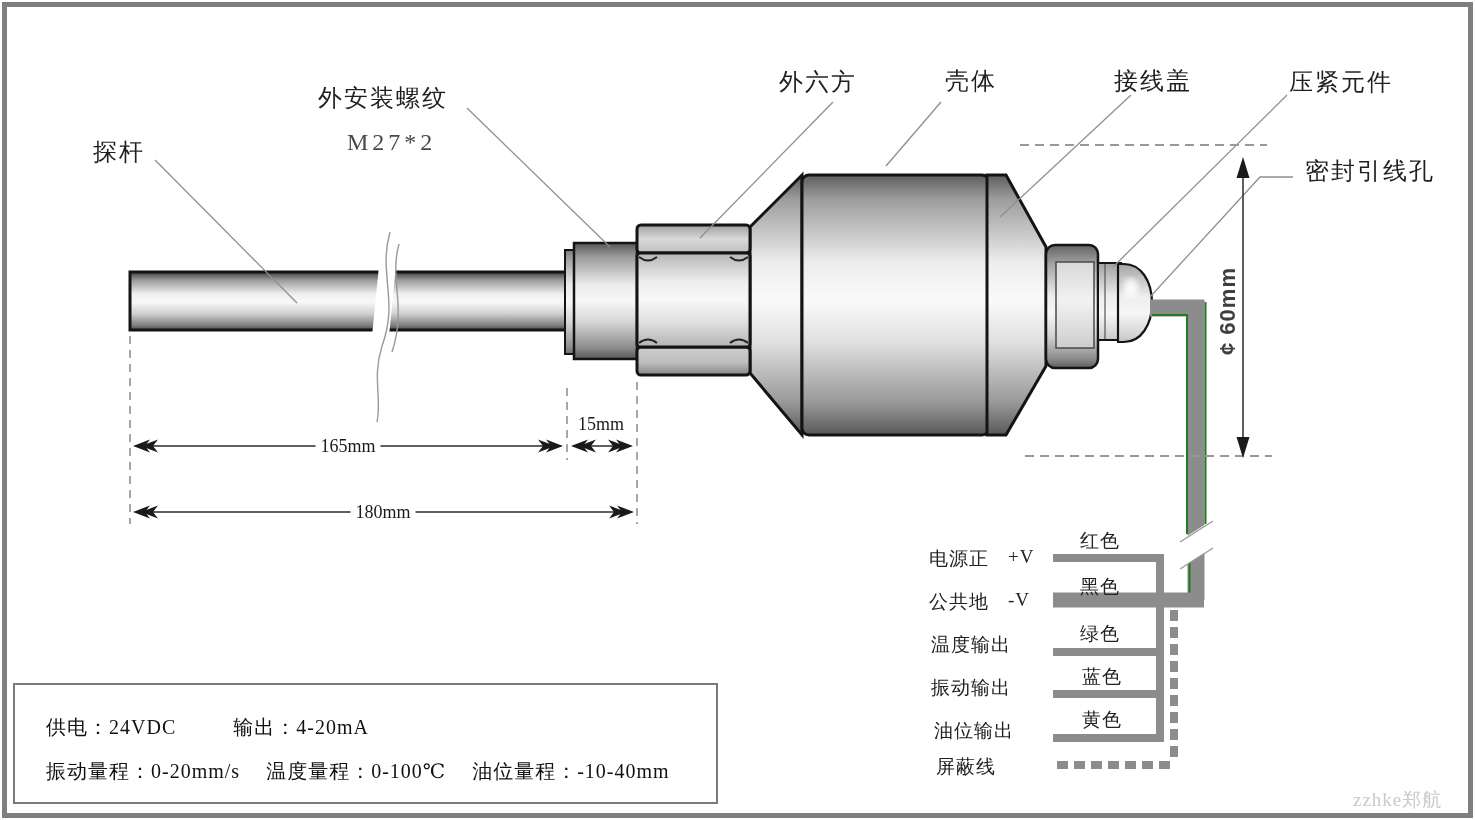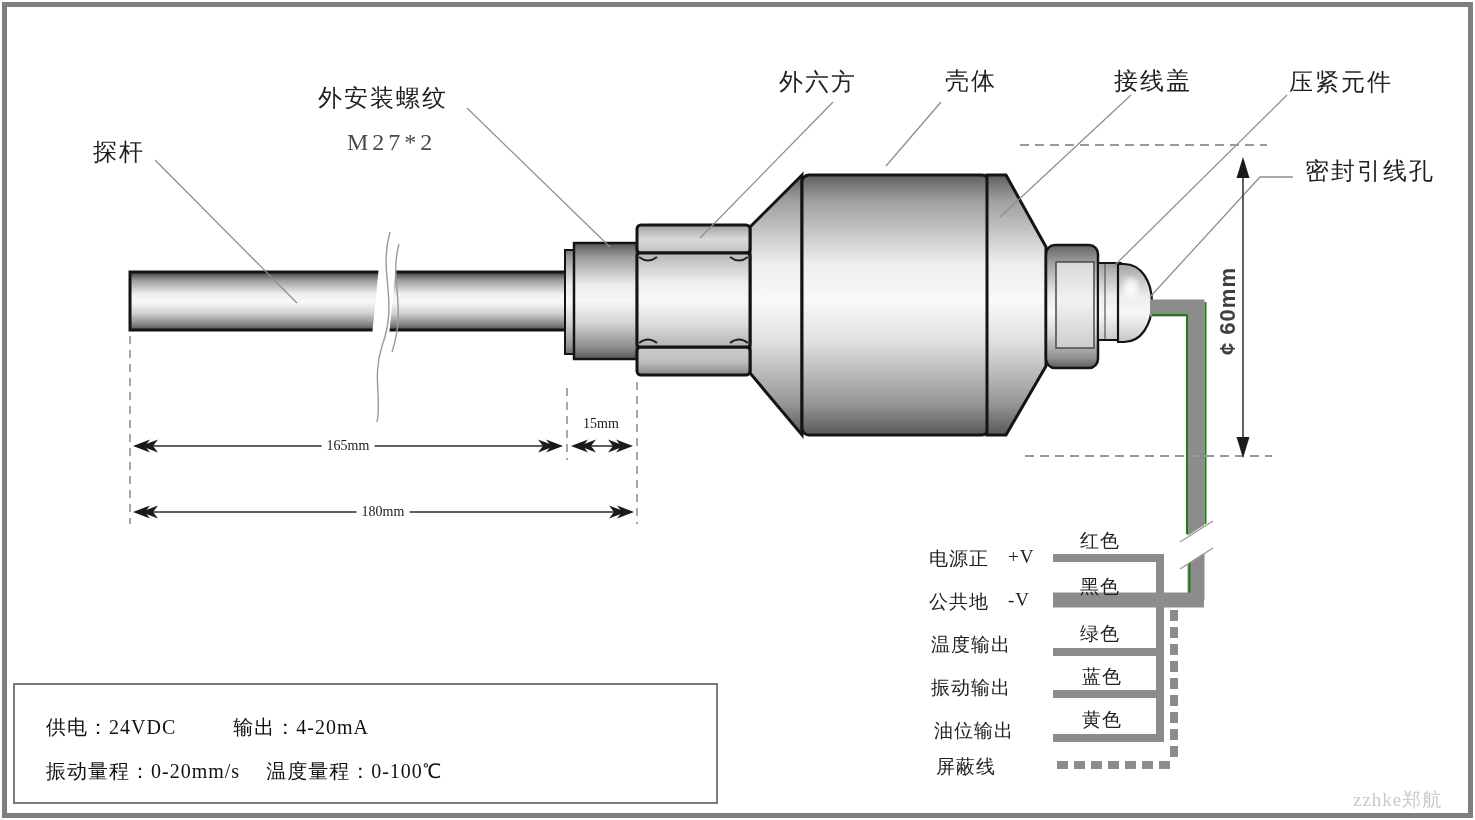--- a/index.html
+++ b/index.html
@@ -9,7 +9,7 @@
   svg{position:absolute;left:0;top:0;}
   .lbl{position:absolute;white-space:nowrap;font-size:24px;letter-spacing:2px;color:#1f1f1f;}
   .wlbl{position:absolute;white-space:nowrap;font-size:19px;letter-spacing:1px;color:#222;}
-  .dim{position:absolute;white-space:nowrap;font-size:14px;color:#1a1a1a;transform:translate(-50%,-50%);}
+  .dim{position:absolute;white-space:nowrap;font-size:18px;color:#1a1a1a;transform:translate(-50%,-50%);}
   .dim.bg{background:#ffffff;padding:0 5px;}
   .dia{position:absolute;white-space:nowrap;font-family:"Liberation Sans","DejaVu Sans",sans-serif;
        font-weight:bold;font-size:22px;color:#3f3f3f;transform:translate(-50%,-50%) rotate(-90deg);letter-spacing:1px;}

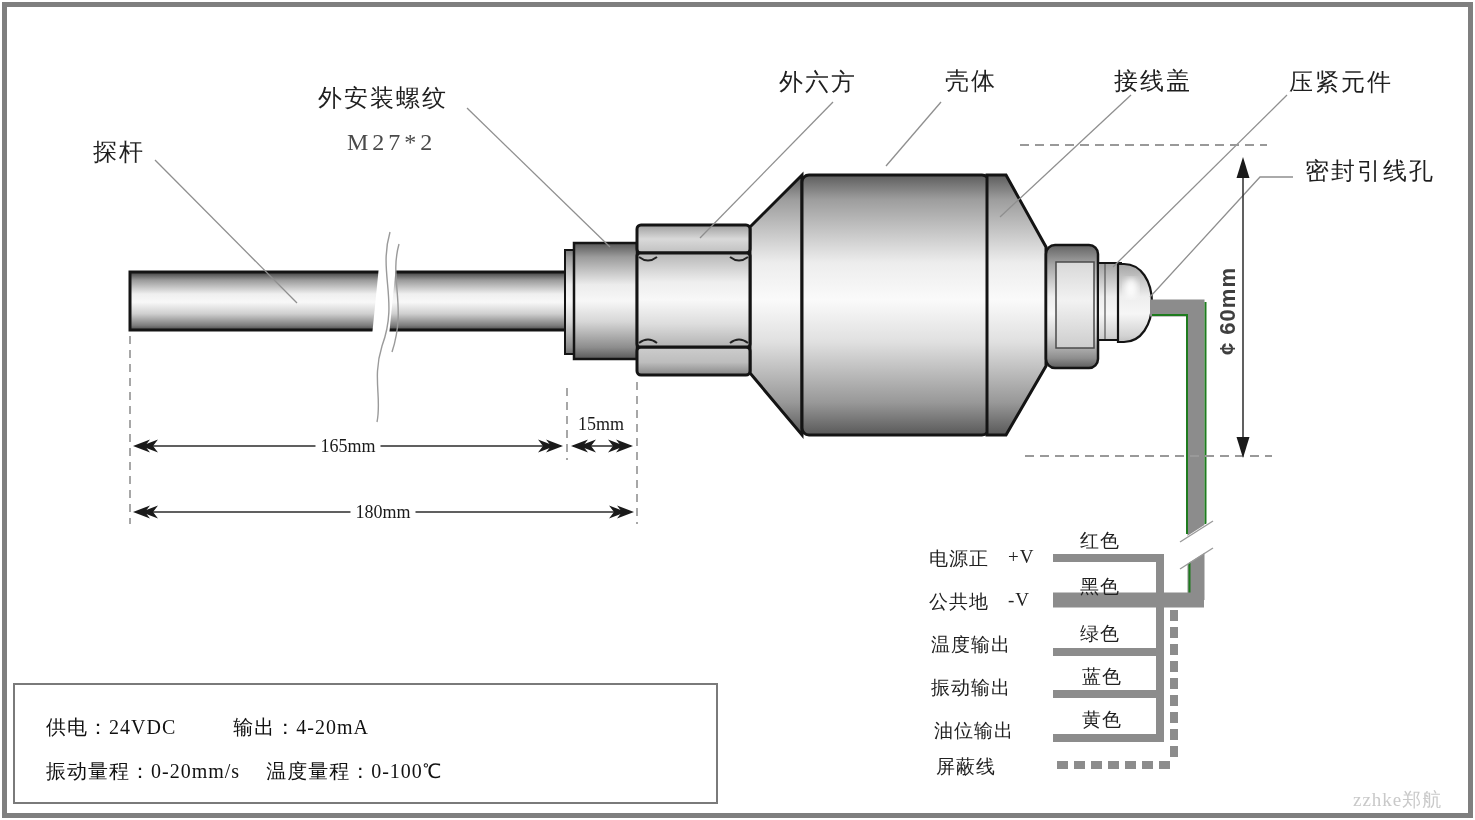--- a/index.html
+++ b/index.html
@@ -13,7 +13,7 @@
   .dim.bg{background:#ffffff;padding:0 5px;}
   .dia{position:absolute;white-space:nowrap;font-family:"Liberation Sans","DejaVu Sans",sans-serif;
        font-weight:bold;font-size:22px;color:#3f3f3f;transform:translate(-50%,-50%) rotate(-90deg);letter-spacing:1px;}
-  #specbox{position:absolute;left:13px;top:683px;width:701px;height:117px;border:2px solid #7a7a7a;background:#fff;font-family:Liberation Serif, serif;}
+  #specbox{position:absolute;left:13px;top:683px;width:701px;height:117px;border:2px solid #7a7a7a;background:#fff;}
   .specline{position:absolute;left:31px;display:flex;font-size:20px;letter-spacing:1px;color:#111;}
   #specline1{top:29px;gap:57px;}
   #specline2{top:73px;gap:26px;}

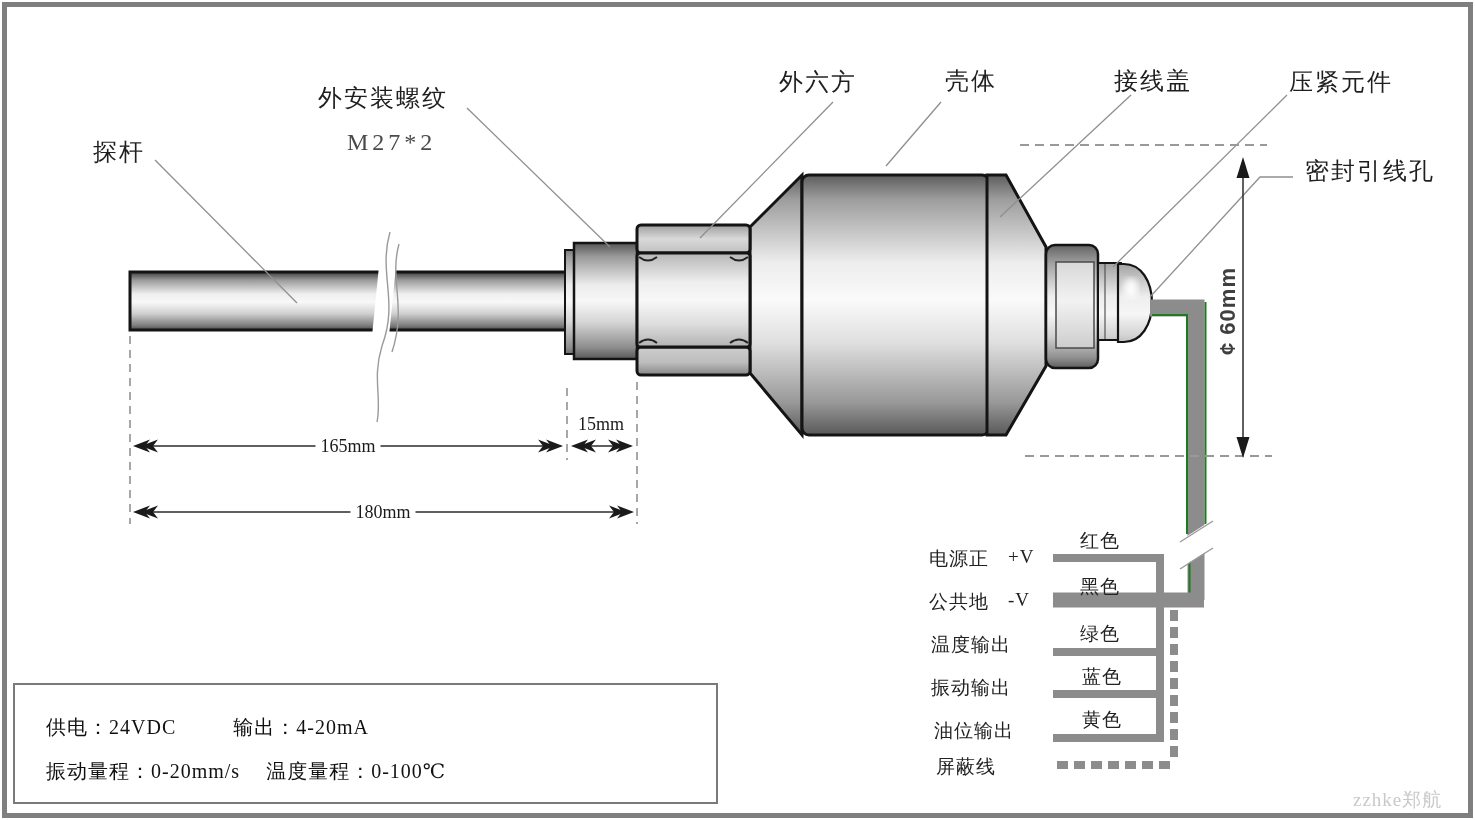--- a/index.html
+++ b/index.html
@@ -245,6 +245,7 @@
     <div class="specline" id="specline2">
       <span>振动量程：0-20mm/s</span>
       <span>温度量程：0-100℃</span>
+      <span>油位量程：-10-40mm</span>
     </div>
   </div>
 

